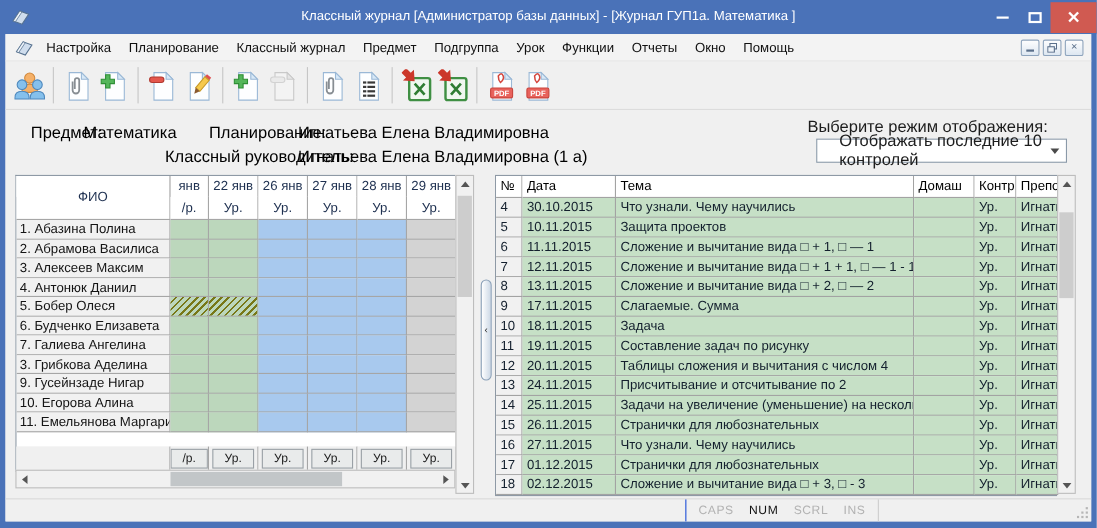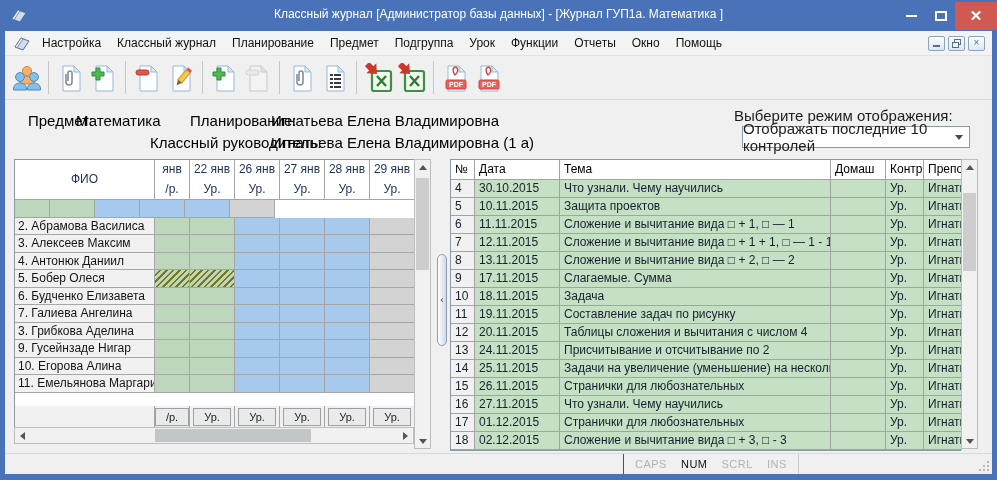--- a/index.html
+++ b/index.html
@@ -113,8 +113,8 @@
       </span>
     <div id="menu-items" style="display:flex">
         <div class="menu-item">Настройка</div>
+        <div class="menu-item">Планирование</div>
         <div class="menu-item">Классный журнал</div>
-        <div class="menu-item">Планирование</div>
         <div class="menu-item">Предмет</div>
         <div class="menu-item">Подгруппа</div>
         <div class="menu-item">Урок</div>

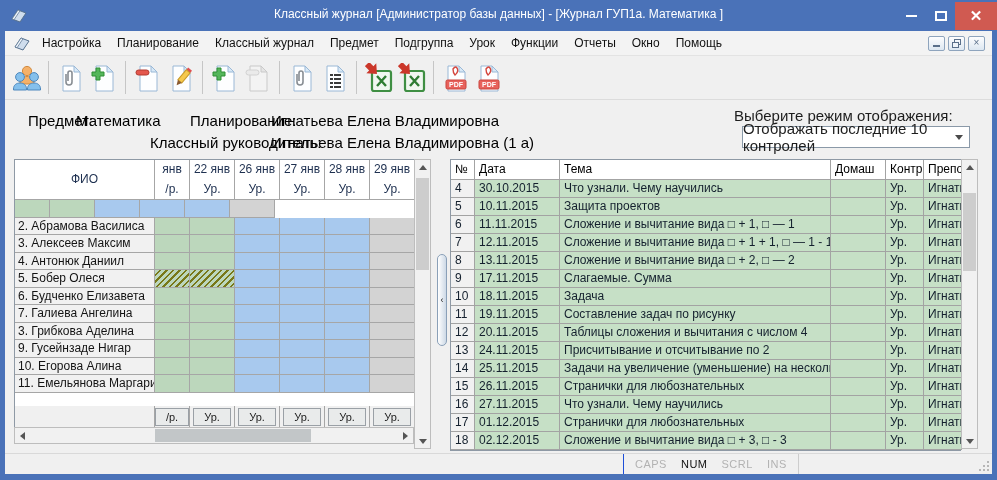--- a/index.html
+++ b/index.html
@@ -29,7 +29,7 @@
 .info .lbl{position:absolute;color:#000}
 .info .val{position:absolute;color:#000}
 .dd-label{position:absolute;left:729px;top:7px}
-.dropdown{position:absolute;left:737px;top:26px;width:228px;height:22px;background:#fff;border:1px solid #8a99a8;display:flex;align-items:center;padding-left:0}
+.dropdown{position:absolute;left:737px;top:26px;width:228px;height:22px;background:#fff;border:1px solid #8a99a8;display:flex;align-items:center;padding-left:20px}
 .dd-arrow{margin-left:auto;margin-right:6px;width:0;height:0;border-left:4px solid transparent;border-right:4px solid transparent;border-top:5px solid #4a4a4a}
 
 .main{position:relative;flex:1;background:#f0f0f0;overflow:hidden}

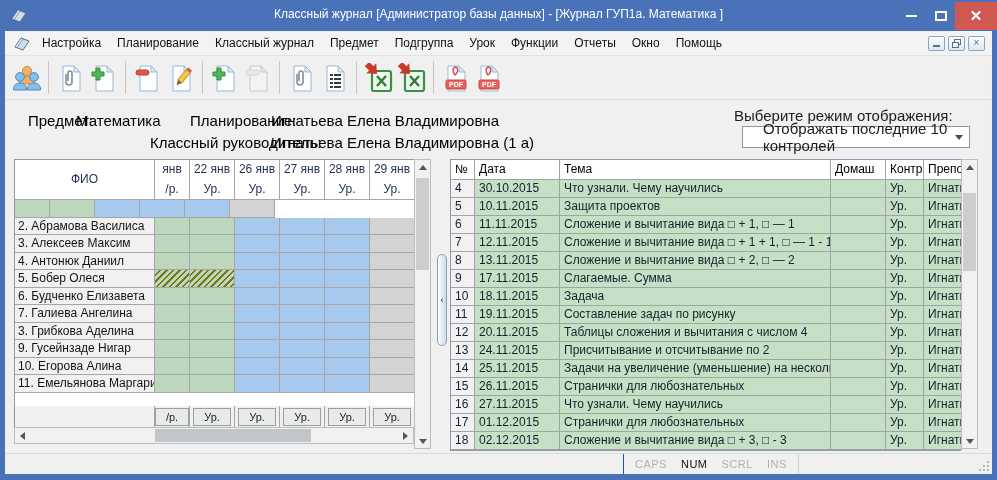--- a/index.html
+++ b/index.html
@@ -302,6 +302,7 @@
         </div>
       <div id="gt-body">
           <div class="gr-row st-row">
+            <div class="gr-cell w-fio st-name">1. Абазина Полина</div>
             <div class="gr-cell st-cell w-c0 green" style="height: 17.5px;"></div>
             <div class="gr-cell st-cell w-c green" style="height: 17.5px;"></div>
             <div class="gr-cell st-cell w-c blue" style="height: 17.5px;"></div>

